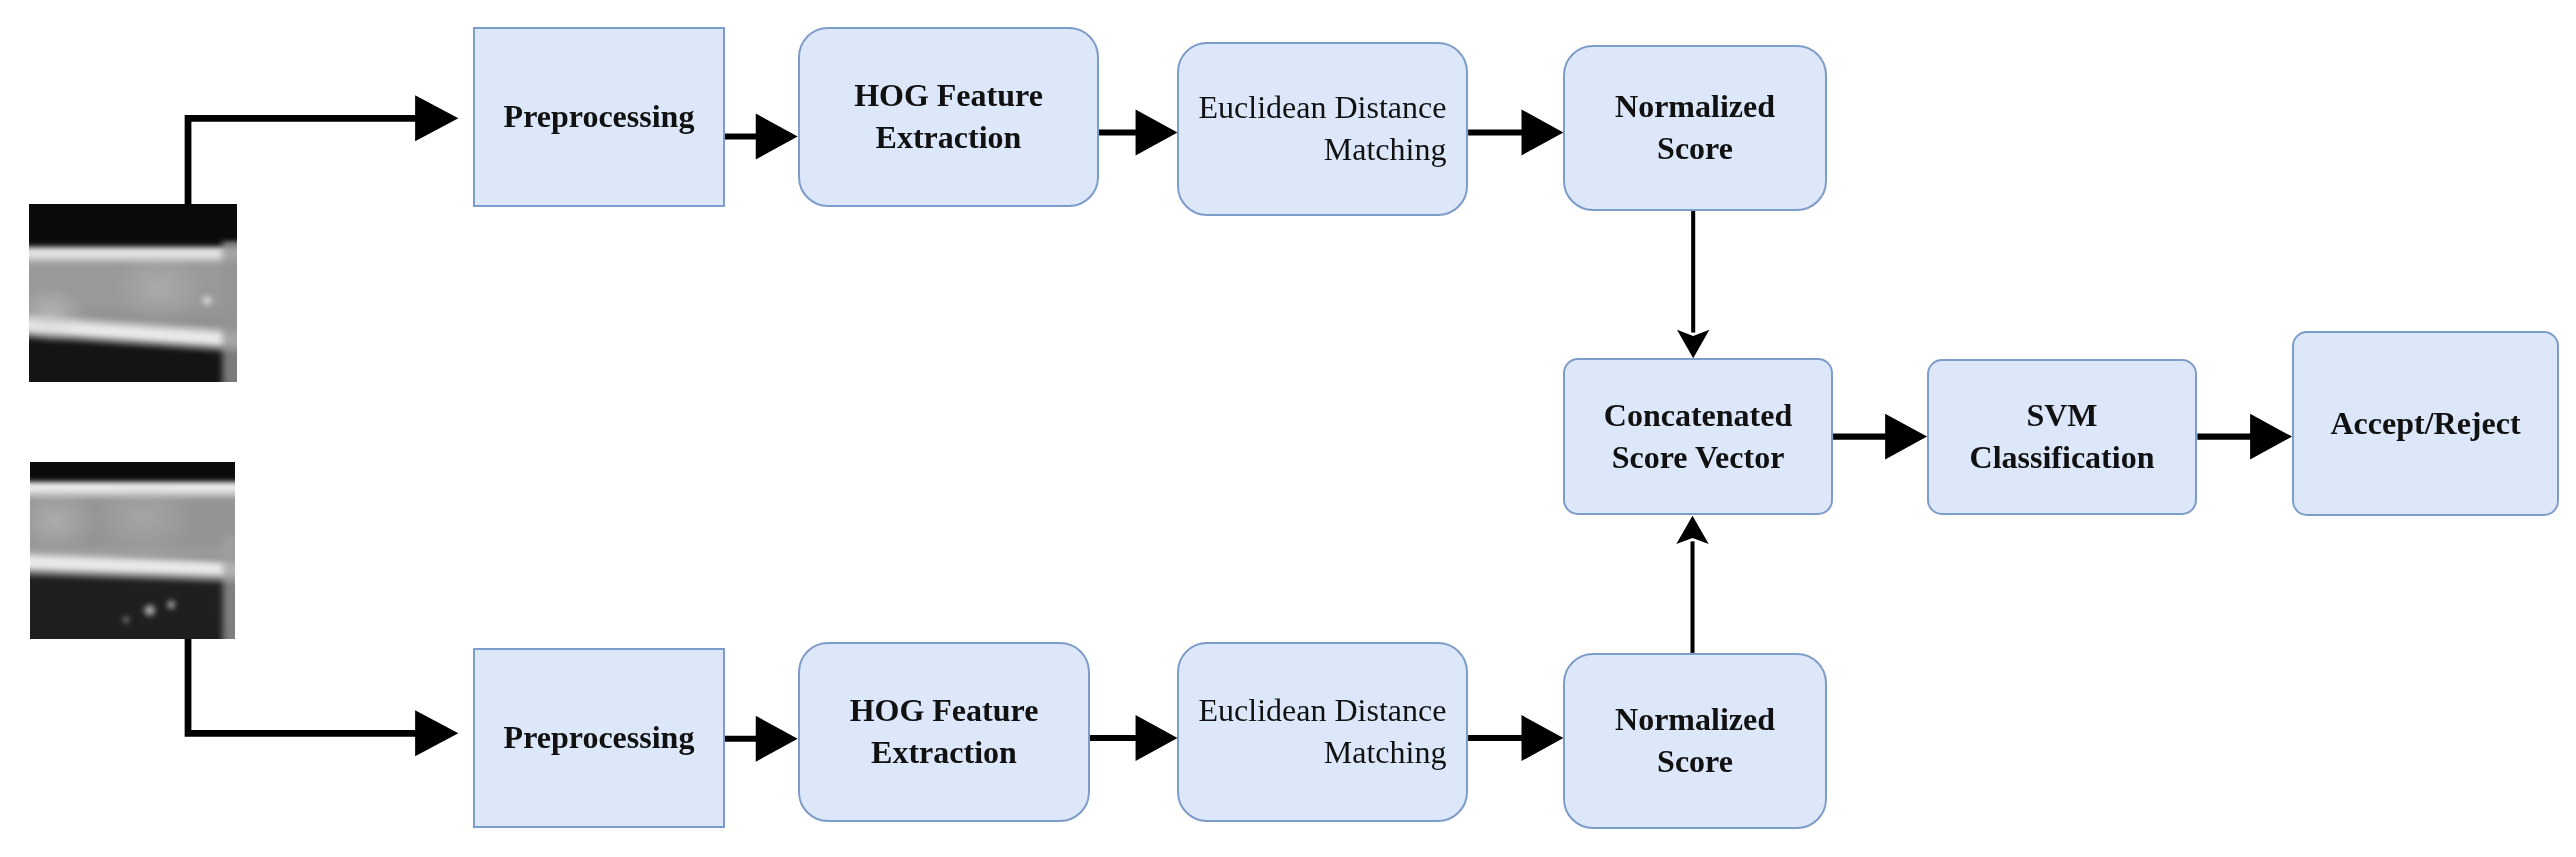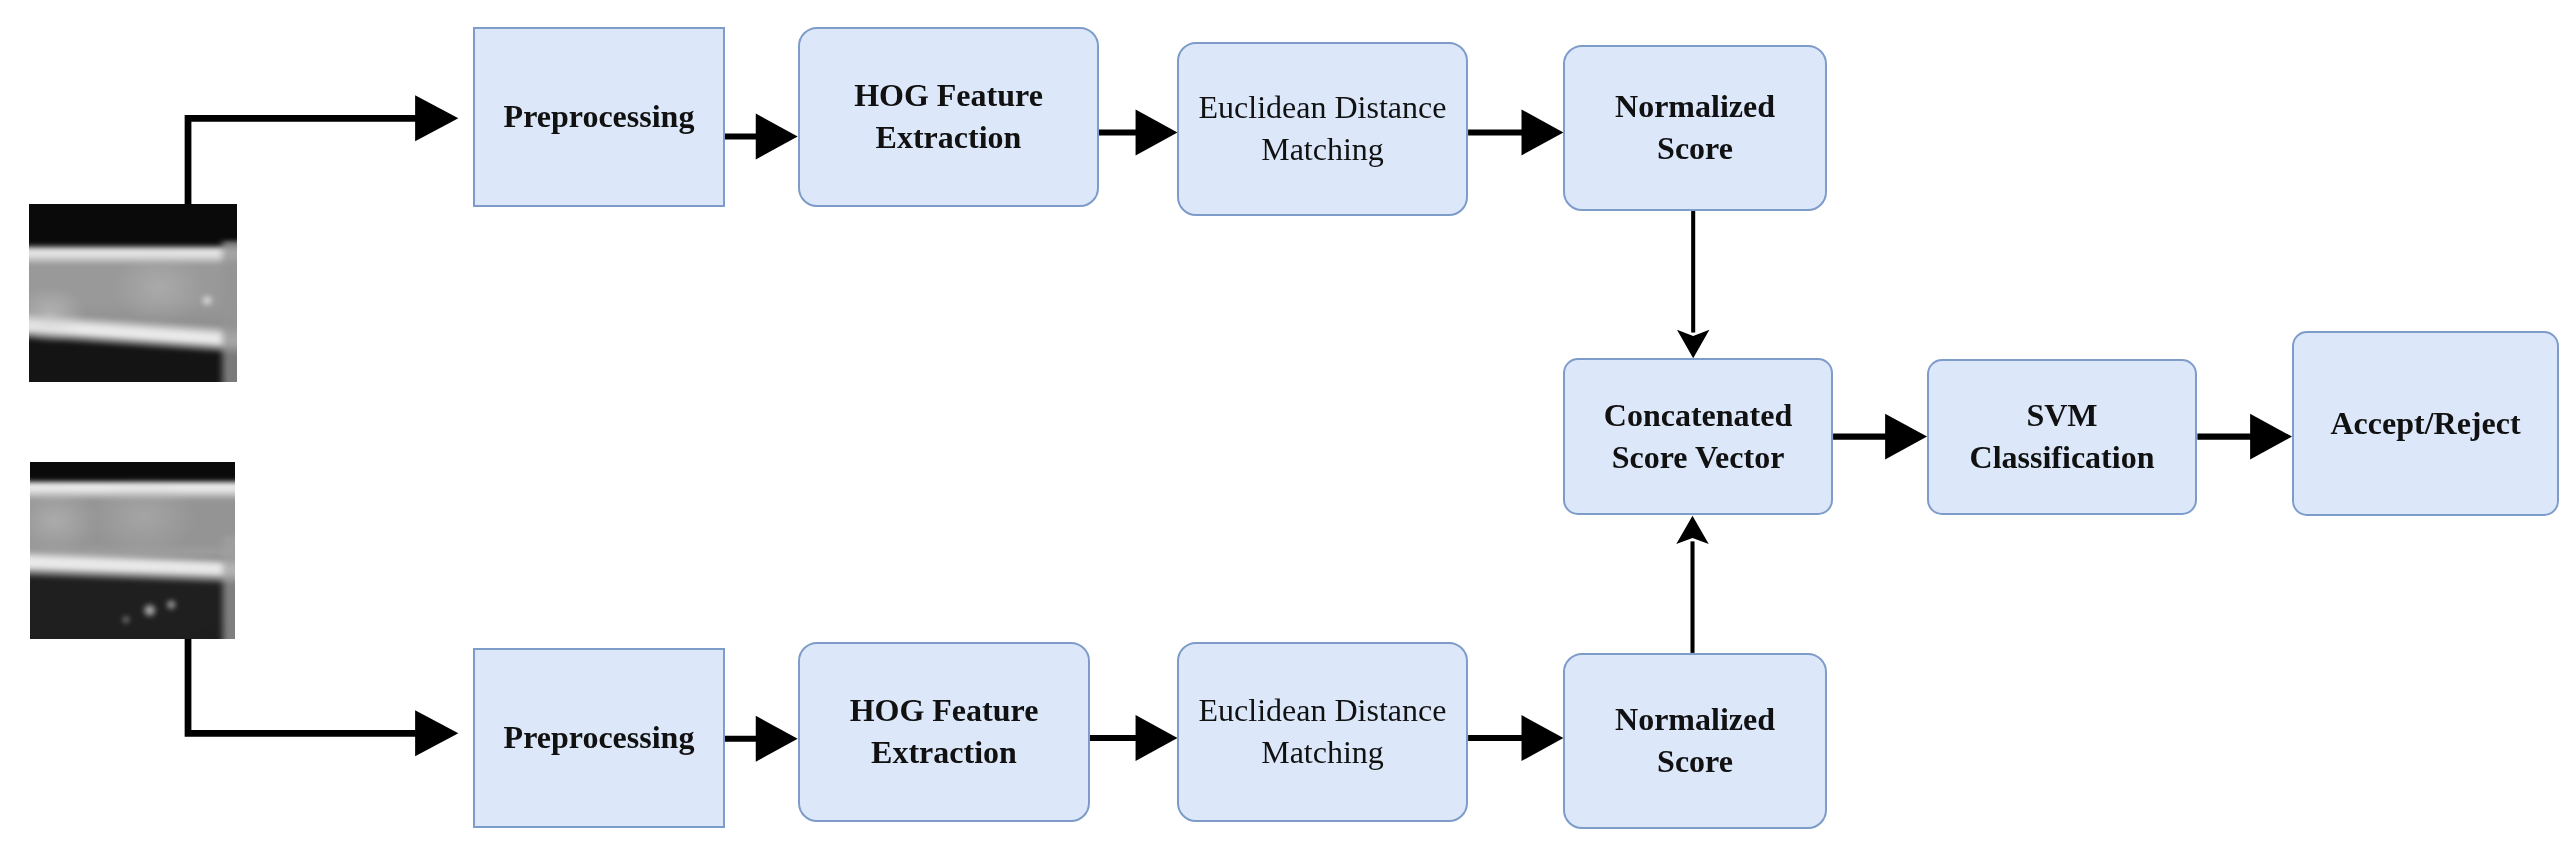--- a/index.html
+++ b/index.html
@@ -37,7 +37,7 @@
     position: absolute;
     background: var(--node-fill);
     border: 2.7px solid var(--node-border);
-    border-radius: 19px;
+    border-radius: 30px;
     display: flex;
     align-items: center;
     justify-content: center;

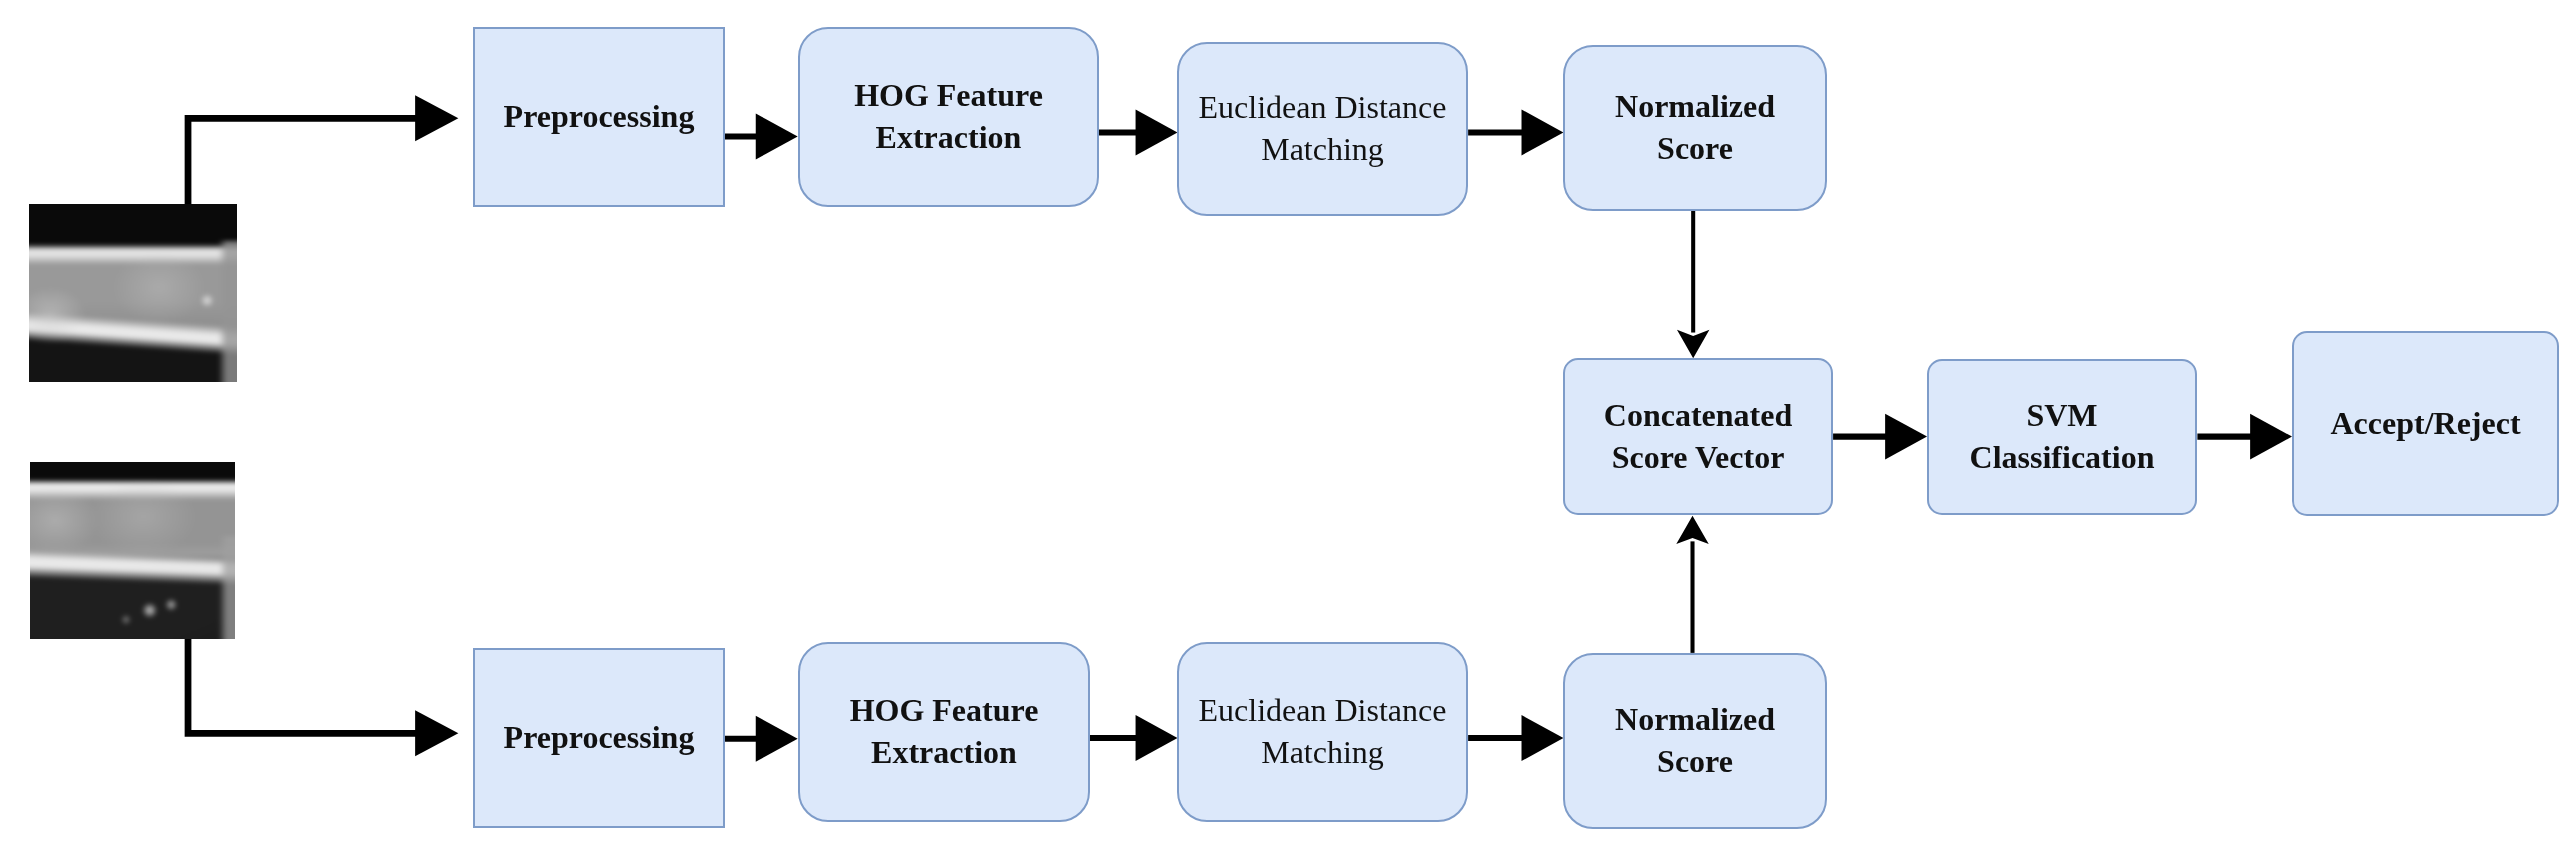--- a/index.html
+++ b/index.html
@@ -54,7 +54,7 @@
     color: var(--text);
     white-space: pre-line;
   }
-  .node.regular span { font-weight: 400; }
+  .node.regular span { font-weight: 400; text-align: right; }
 
   
   .vein {

